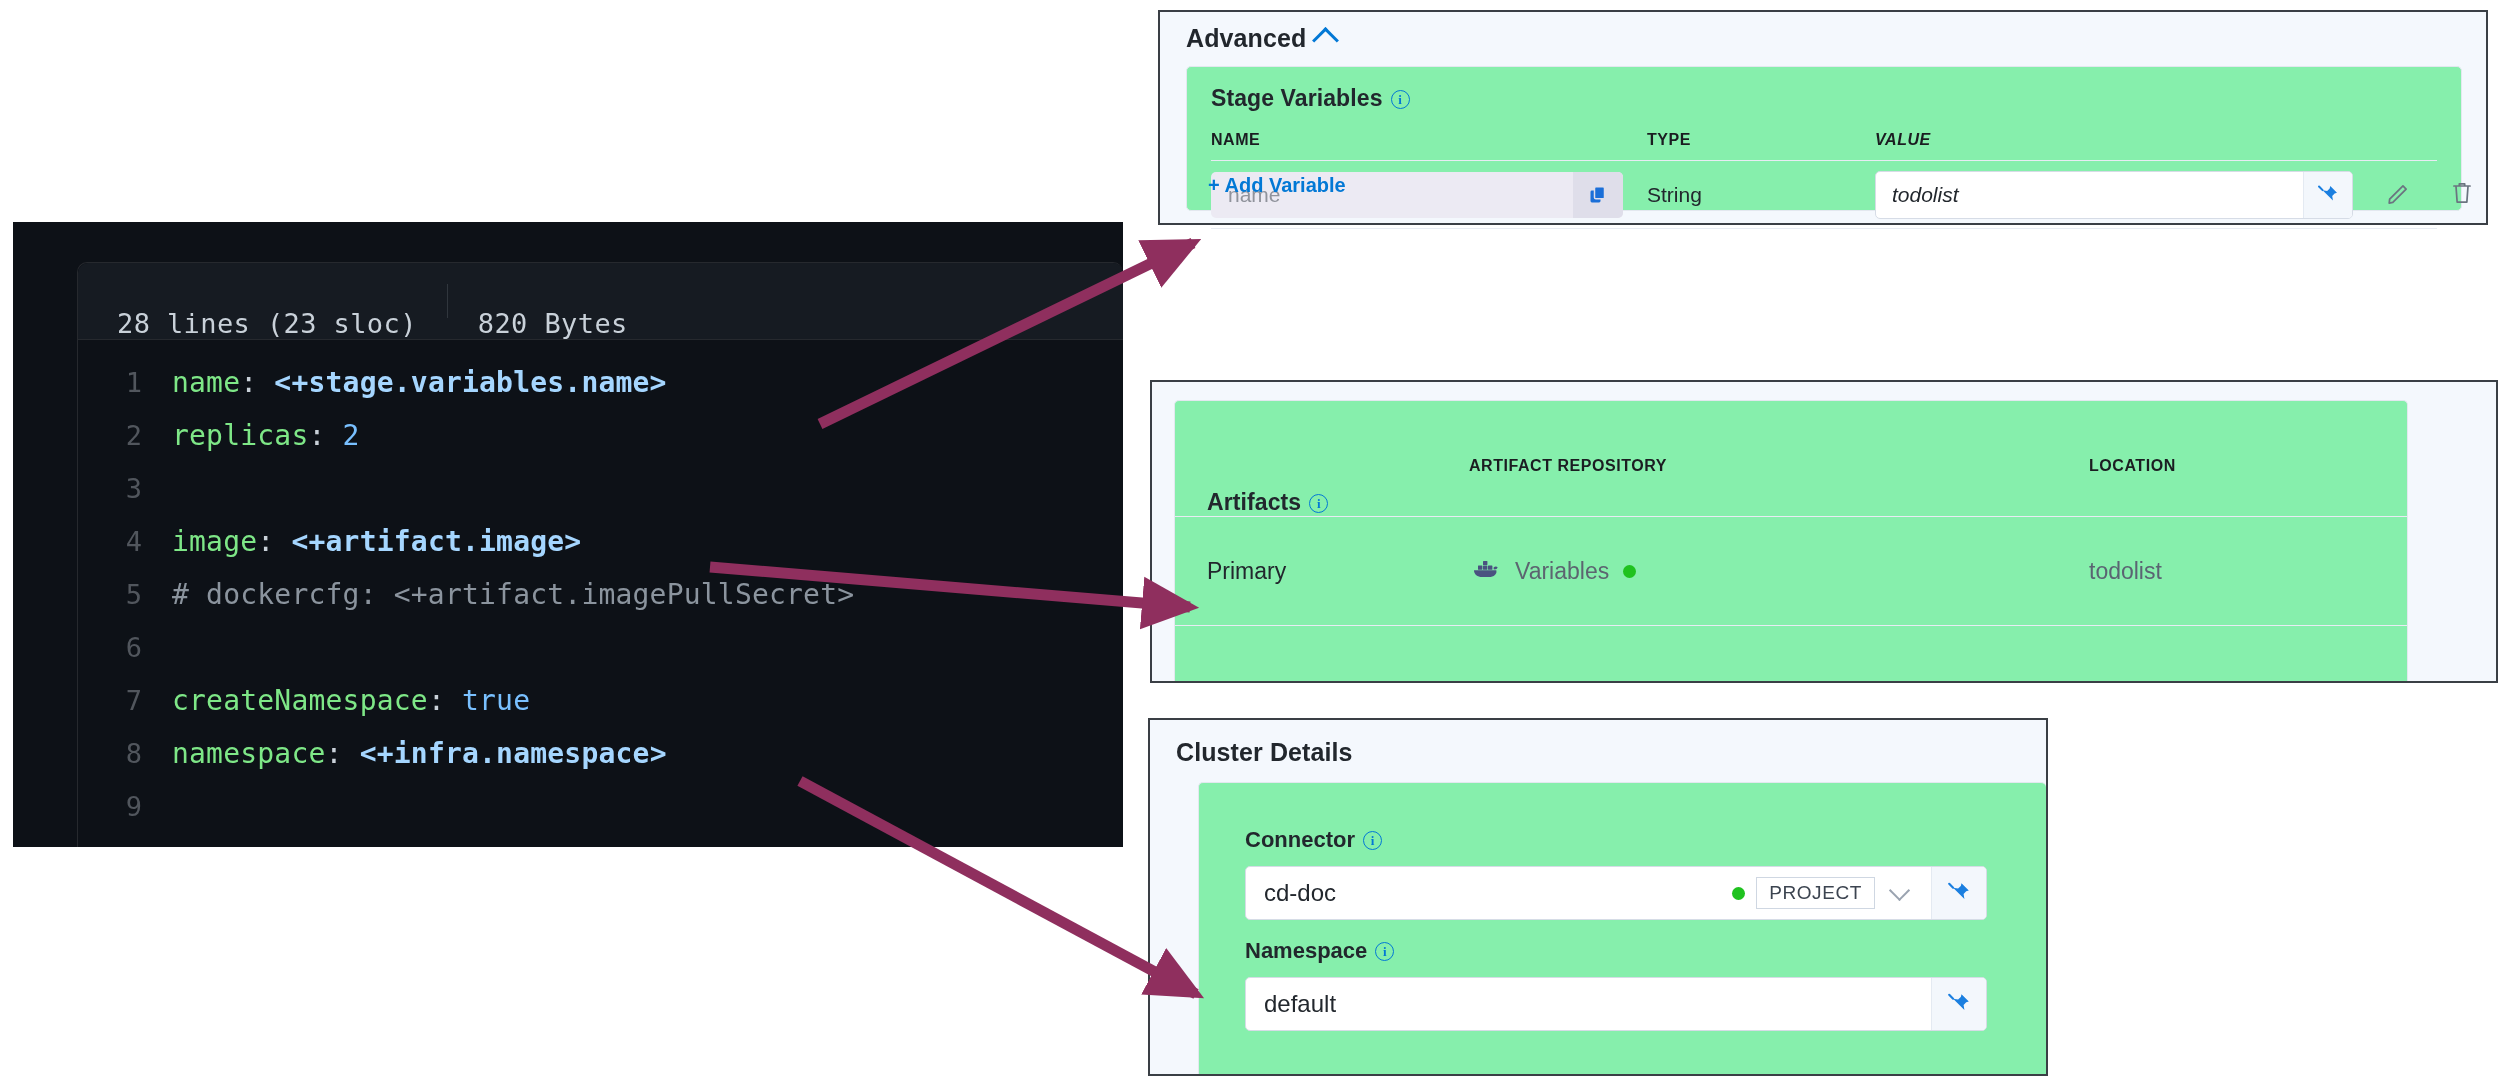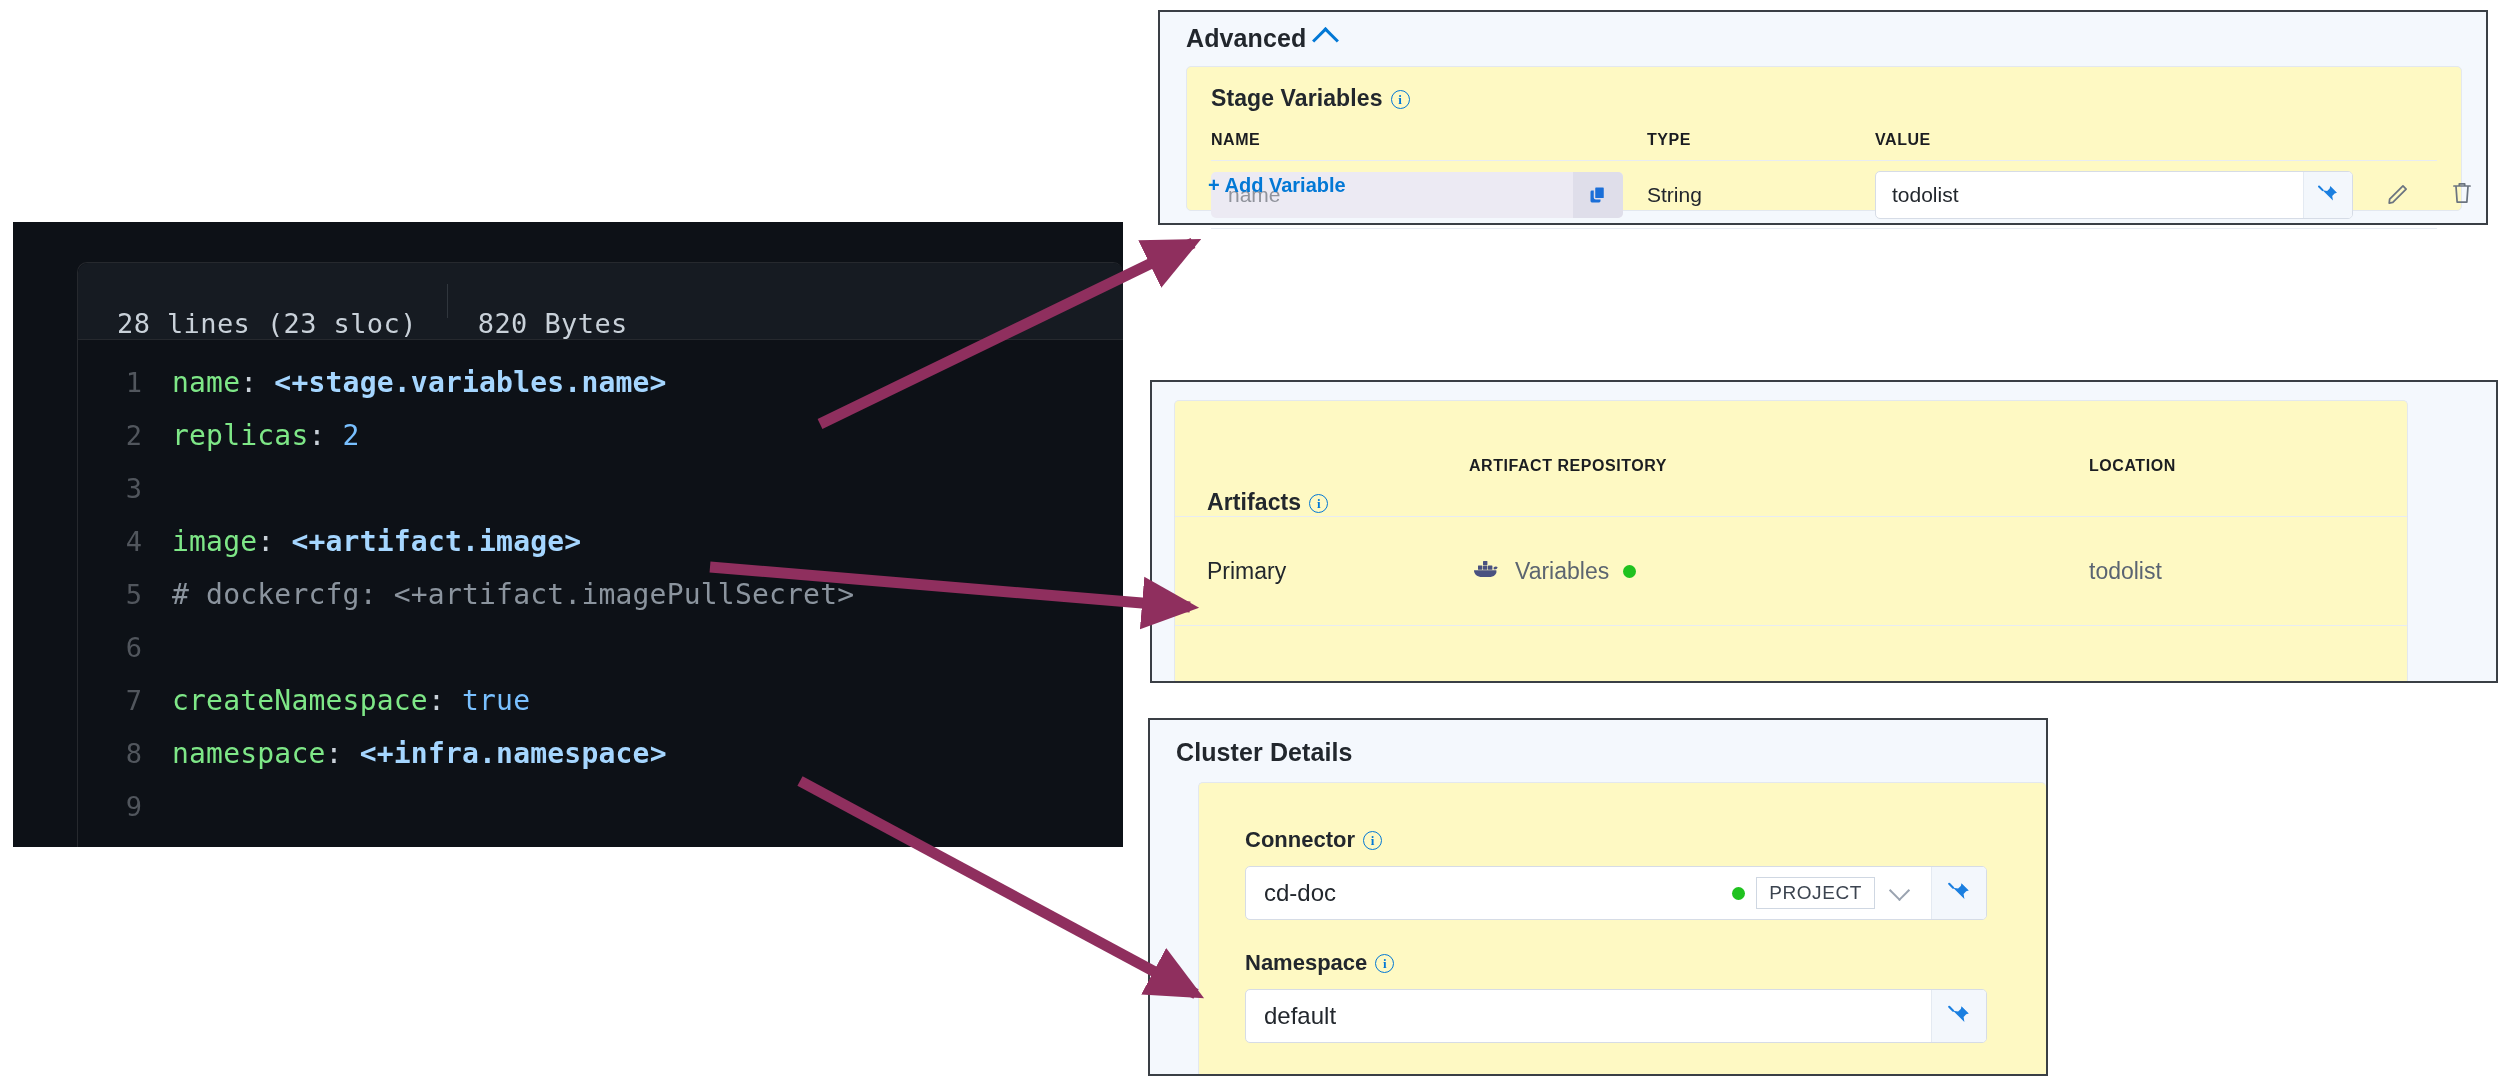--- a/index.html
+++ b/index.html
@@ -58,7 +58,7 @@
     box-sizing:border-box;
   }
   .panel-inner{
-    background:#fef9c3; border:1px solid #e3e8ef; border-radius:5px;
+    background:#86efac; border:1px solid #e3e8ef; border-radius:5px;
     box-sizing:border-box;
   }
   .sect-title{

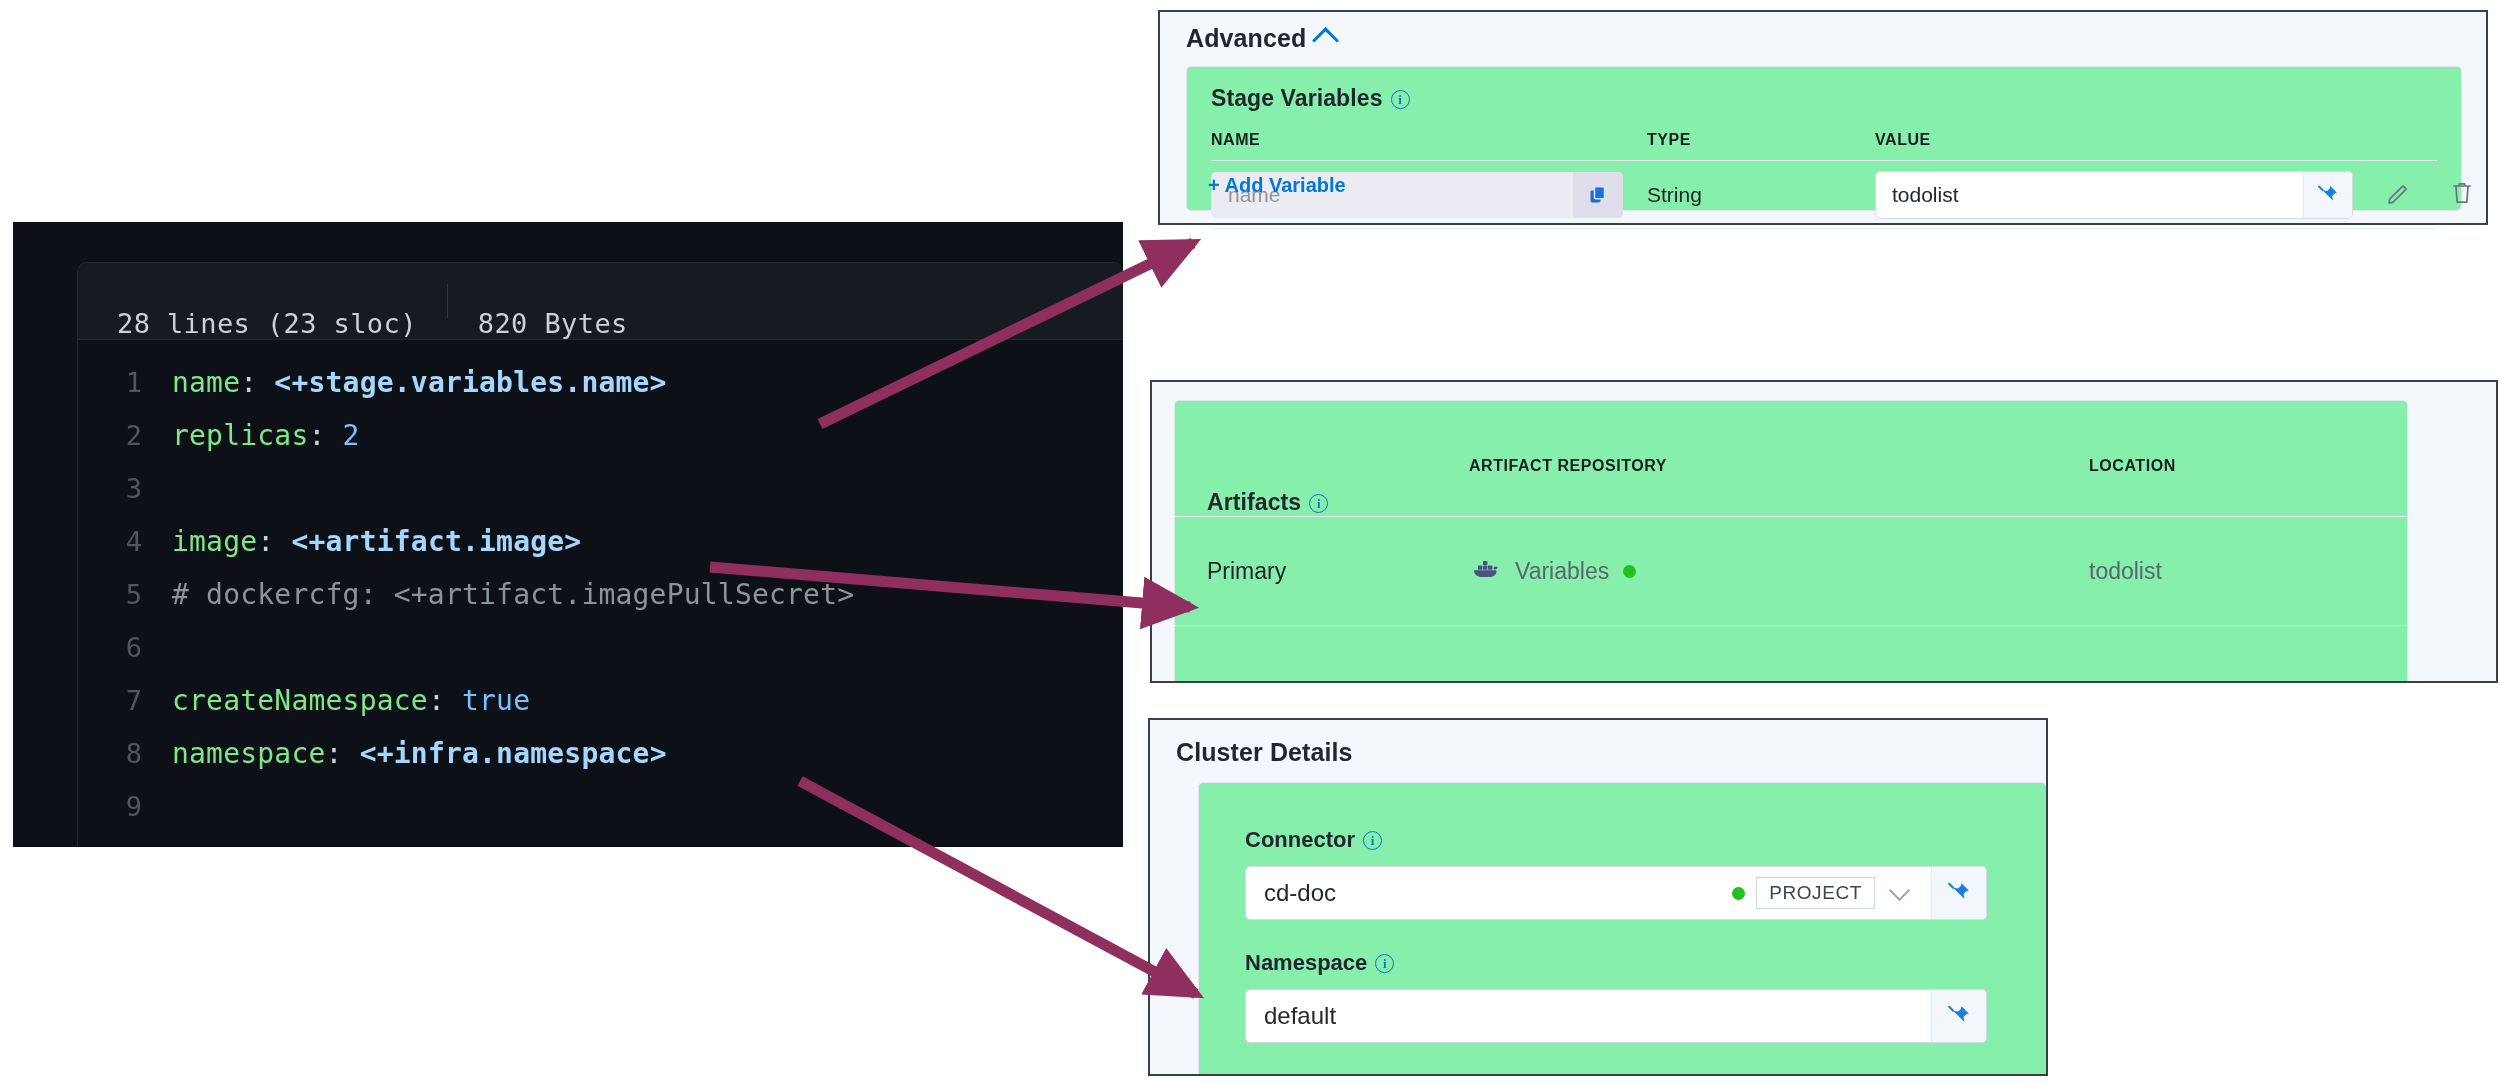--- a/index.html
+++ b/index.html
@@ -97,7 +97,7 @@
   #adv-row{ display:flex; align-items:center; height:67px; }
   .c-name{ width:436px; flex:none; }
   .c-type{ width:228px; flex:none; }
-  .c-value{ flex:1; }
+  .c-value{ flex:1;font-style:italic; }
 
   .name-input{
     display:flex; align-items:stretch; height:46px; width:412px;

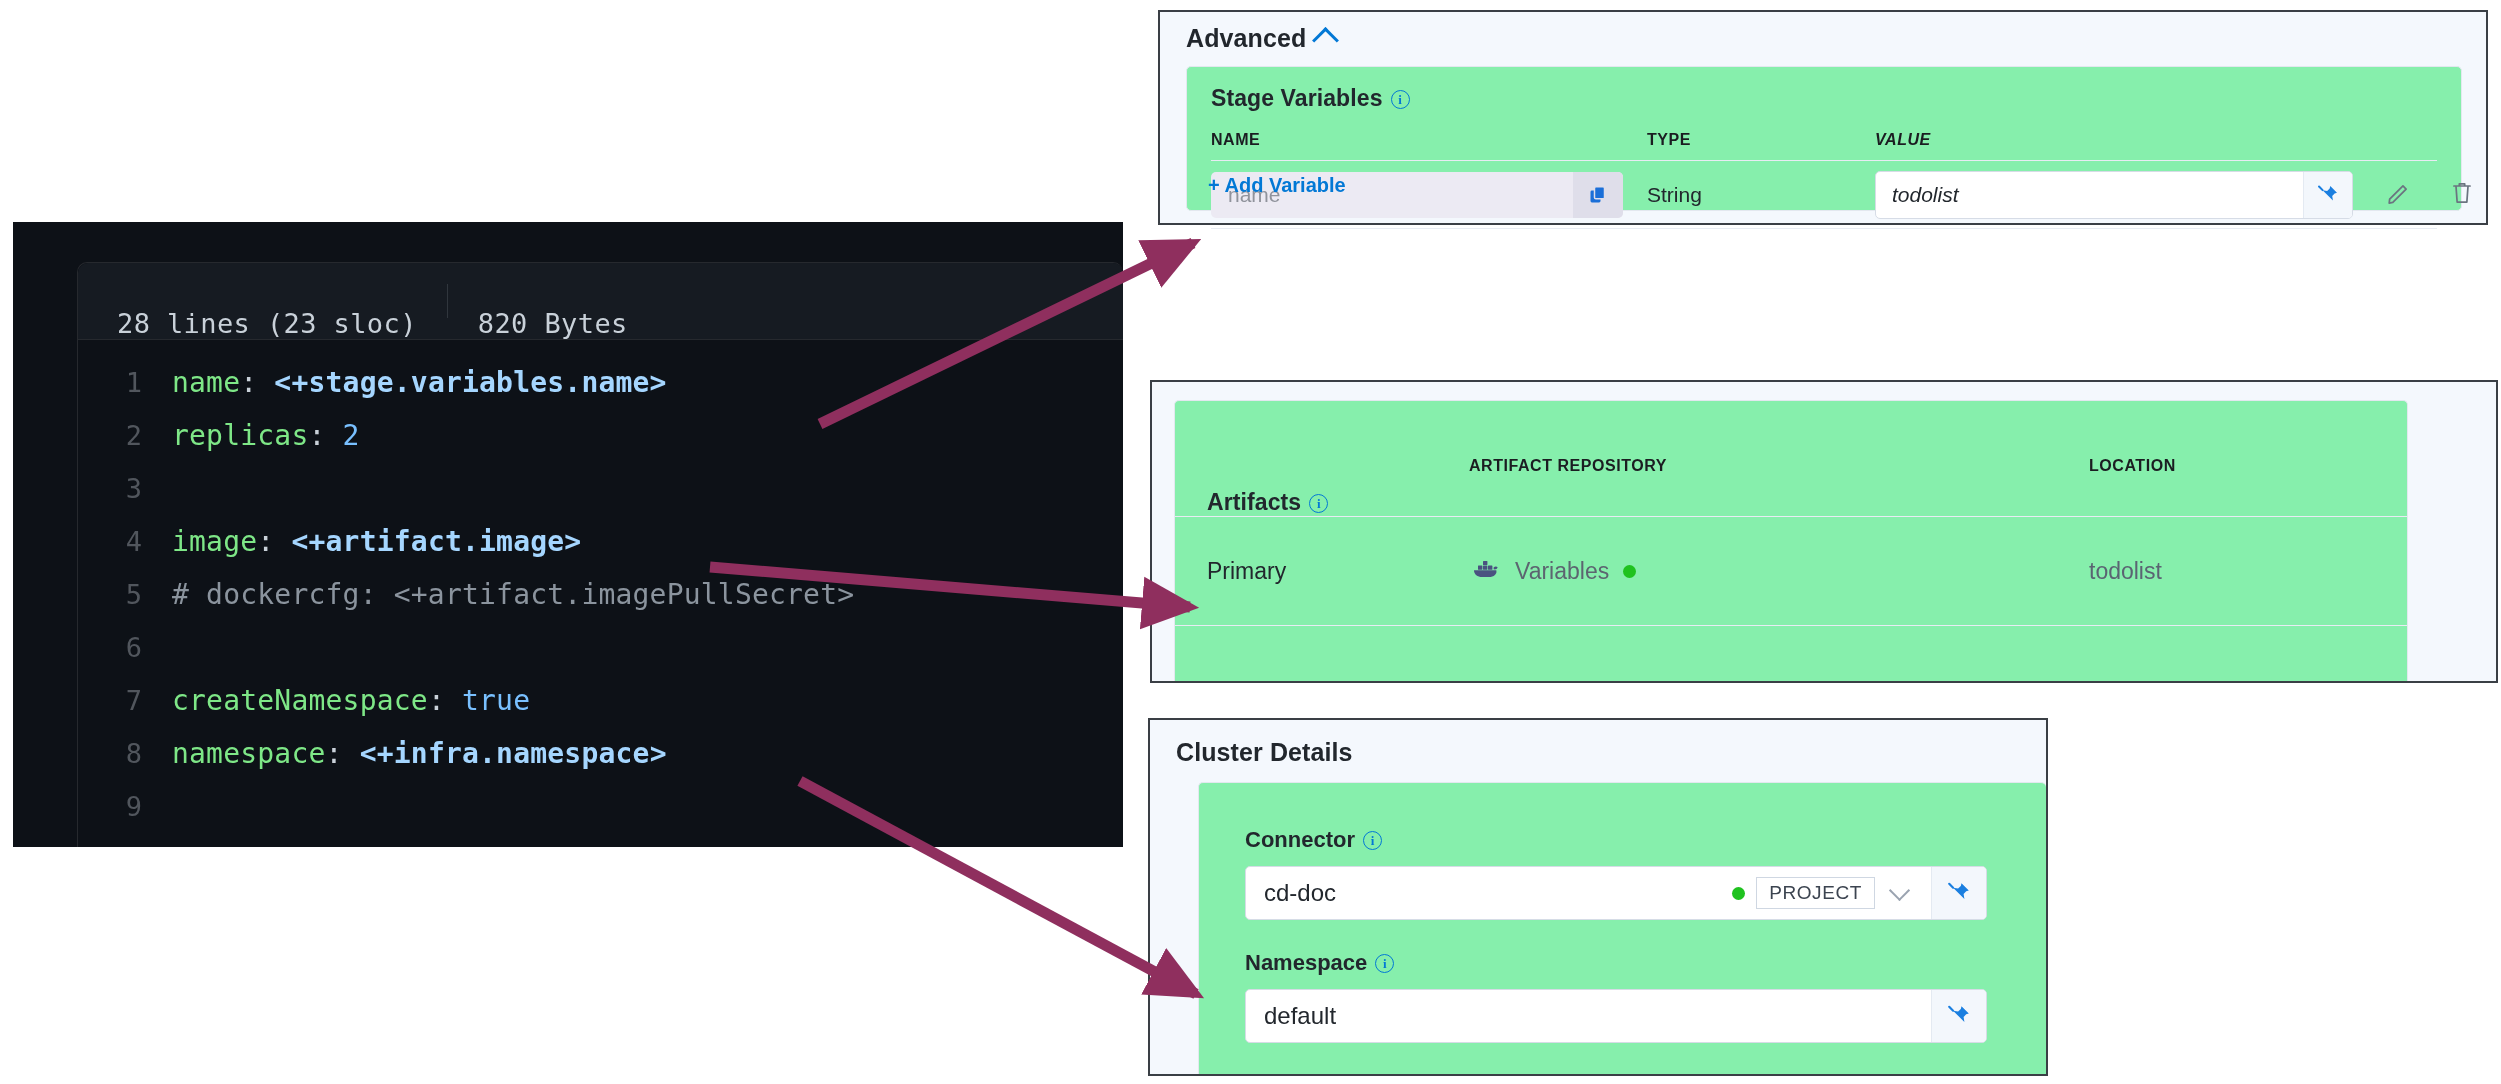--- a/index.html
+++ b/index.html
@@ -182,7 +182,7 @@
     border-right:2.5px solid #9aa3b0; border-bottom:2.5px solid #9aa3b0;
     transform:rotate(45deg); margin:0 14px 5px 6px;
   }
-  .field-block{ margin-bottom:30px; }
+  .field-block{ margin-bottom:18px; }
 
   #arrow-layer{ position:absolute; left:0; top:0; width:2501px; height:1084px; pointer-events:none; }
 </style>

